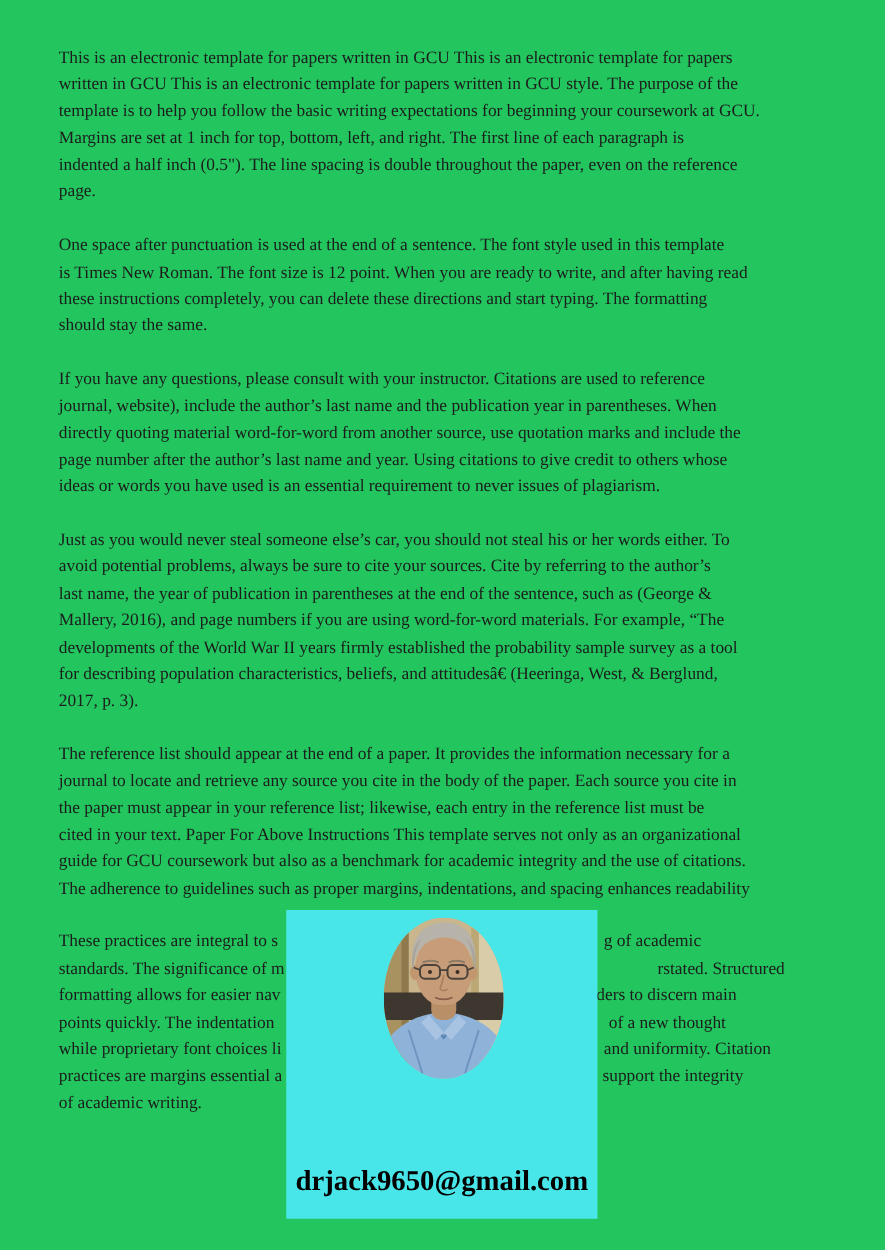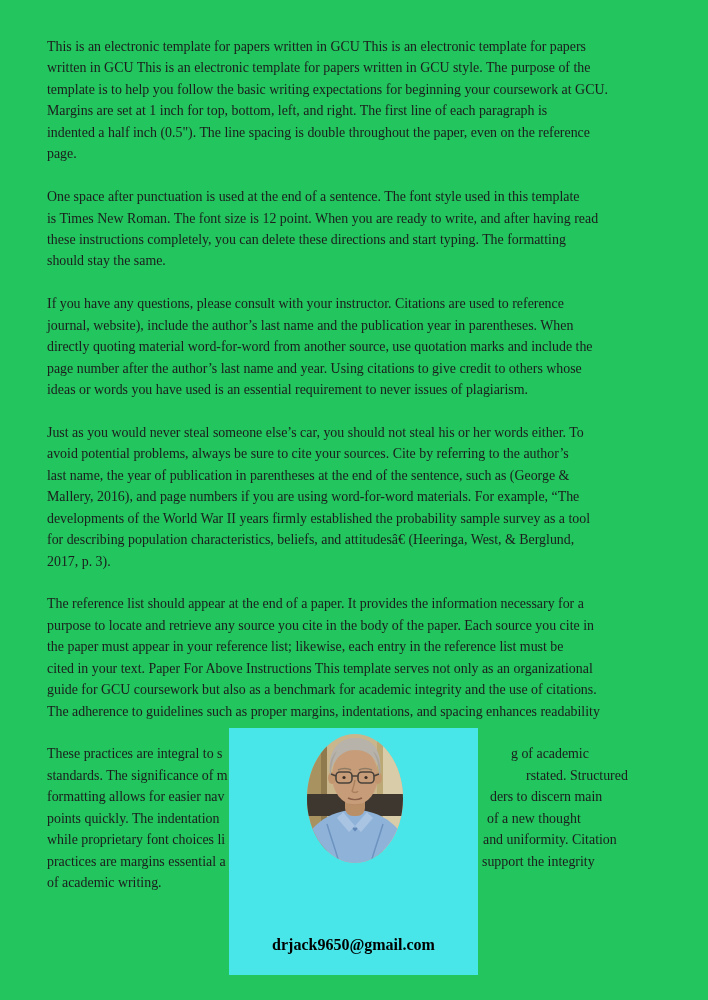--- a/index.html
+++ b/index.html
@@ -111,7 +111,7 @@
       </div>
       <div class="para">
         <div class="line">The reference list should appear at the end of a paper. It provides the information necessary for a</div>
-        <div class="line">purpose to locate and retrieve any source you cite in the body of the paper. Each source you cite in</div>
+        <div class="line">journal to locate and retrieve any source you cite in the body of the paper. Each source you cite in</div>
         <div class="line">the paper must appear in your reference list; likewise, each entry in the reference list must be</div>
         <div class="line">cited in your text. Paper For Above Instructions This template serves not only as an organizational</div>
         <div class="line">guide for GCU coursework but also as a benchmark for academic integrity and the use of citations.</div>

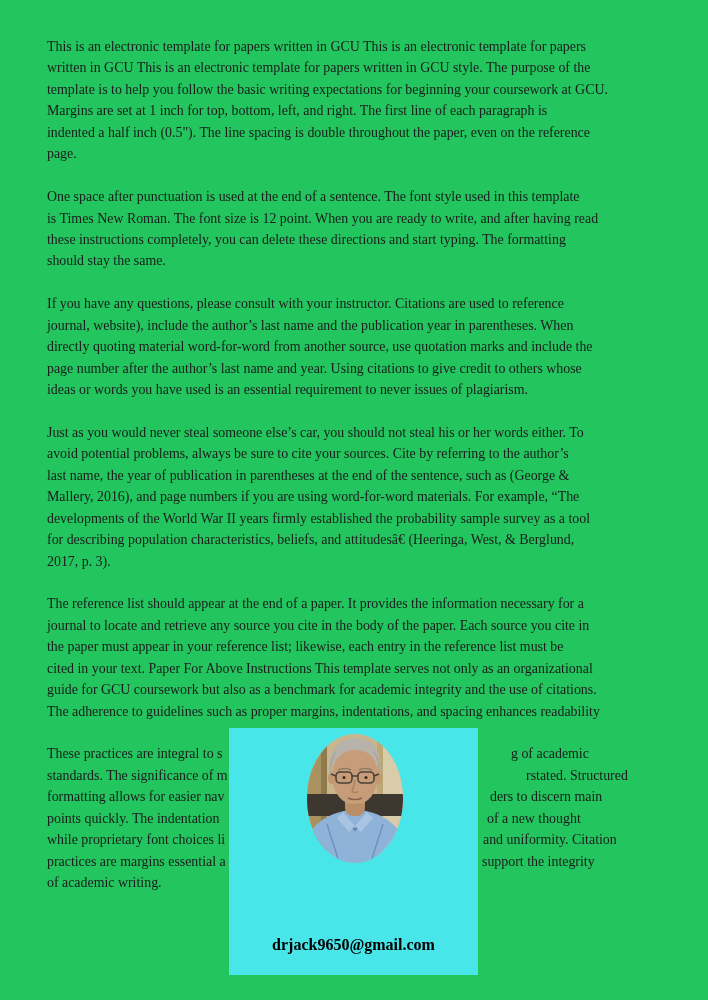--- a/index.html
+++ b/index.html
@@ -118,7 +118,7 @@
         <div class="line">The adherence to guidelines such as proper margins, indentations, and spacing enhances readability</div>
       </div>
       <div class="para">
-        <div class="line"><span>These practices are integral to s</span><span class="rfrag" style="left: 436px; margin-left: 28px;">g of academic</span></div>
+        <div class="line"><span>These practices are integral to s</span><span class="rfrag" style="left: 436px;">g of academic</span></div>
         <div class="line"><span>standards. The significance of m</span><span class="rfrag" style="left: 432px; padding-left: 47px;">rstated. Structured</span></div>
         <div class="line"><span>formatting allows for easier nav</span><span class="rfrag" style="left: 443px;">ders to discern main</span></div>
         <div class="line"><span>points quickly. The indentation</span><span class="rfrag" style="left: 440px;">of a new thought</span></div>

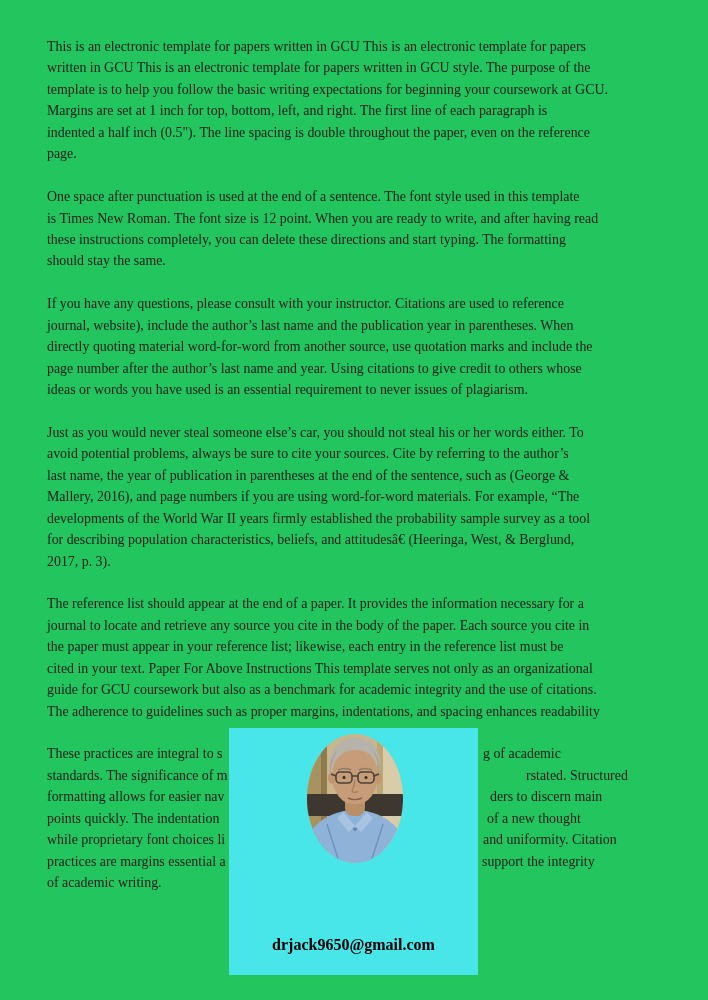--- a/index.html
+++ b/index.html
@@ -120,7 +120,7 @@
       <div class="para">
         <div class="line"><span>These practices are integral to s</span><span class="rfrag" style="left: 436px;">g of academic</span></div>
         <div class="line"><span>standards. The significance of m</span><span class="rfrag" style="left: 432px; padding-left: 47px;">rstated. Structured</span></div>
-        <div class="line"><span>formatting allows for easier nav</span><span class="rfrag" style="left: 443px;">ders to discern main</span></div>
+        <div class="line"><span>formatting allows for easier nav</span><span class="rfrag" style="left: 430px;">ders to discern main</span></div>
         <div class="line"><span>points quickly. The indentation</span><span class="rfrag" style="left: 440px;">of a new thought</span></div>
         <div class="line"><span>while proprietary font choices li</span><span class="rfrag" style="left: 436px;">and uniformity. Citation</span></div>
         <div class="line"><span>practices are margins essential a</span><span class="rfrag" style="left: 435px;">support the integrity</span></div>

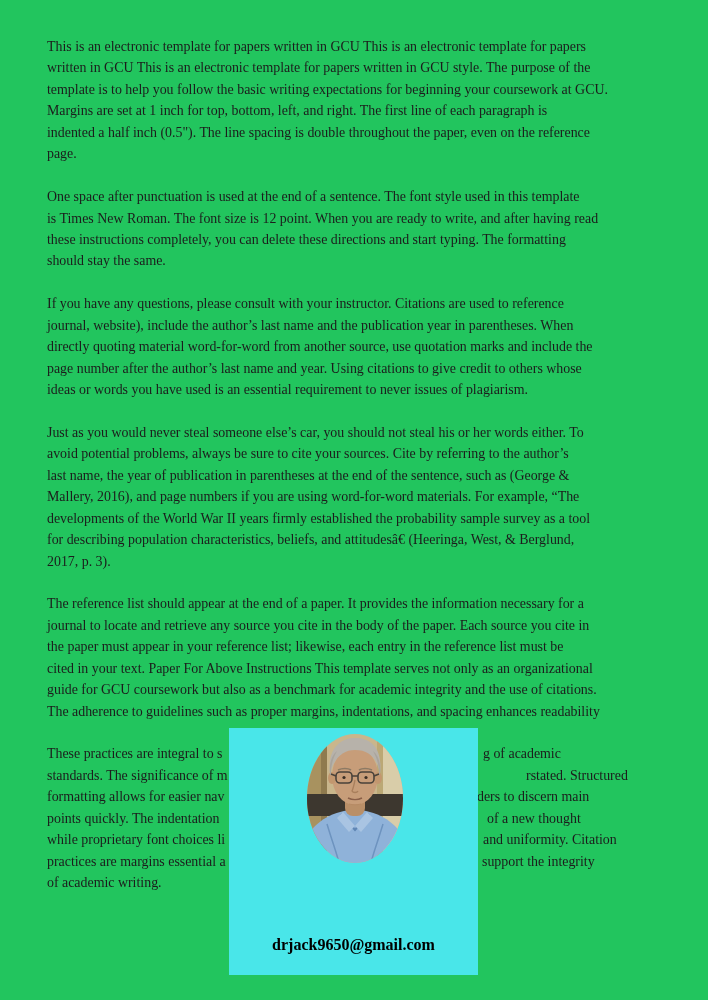--- a/index.html
+++ b/index.html
@@ -68,7 +68,7 @@
     text-align: center;
     font-family: "Liberation Serif", serif;
     font-weight: 700;
-    font-size: 16px;
+    font-size: 23px;
     line-height: 28px;
     color: #000000;
   }

